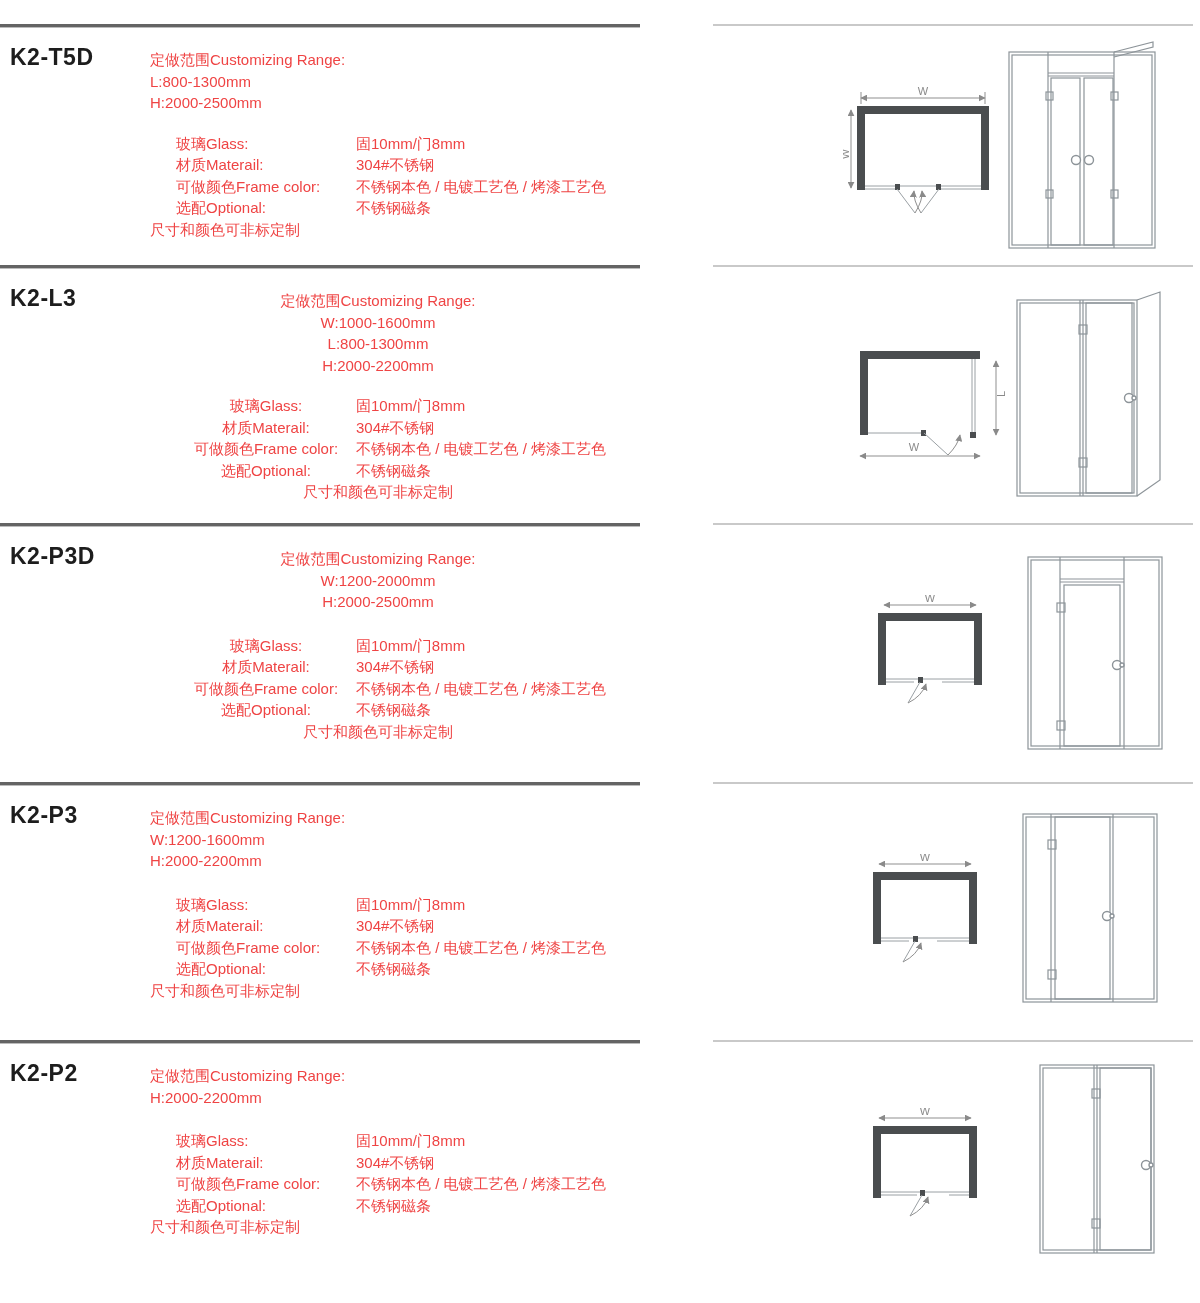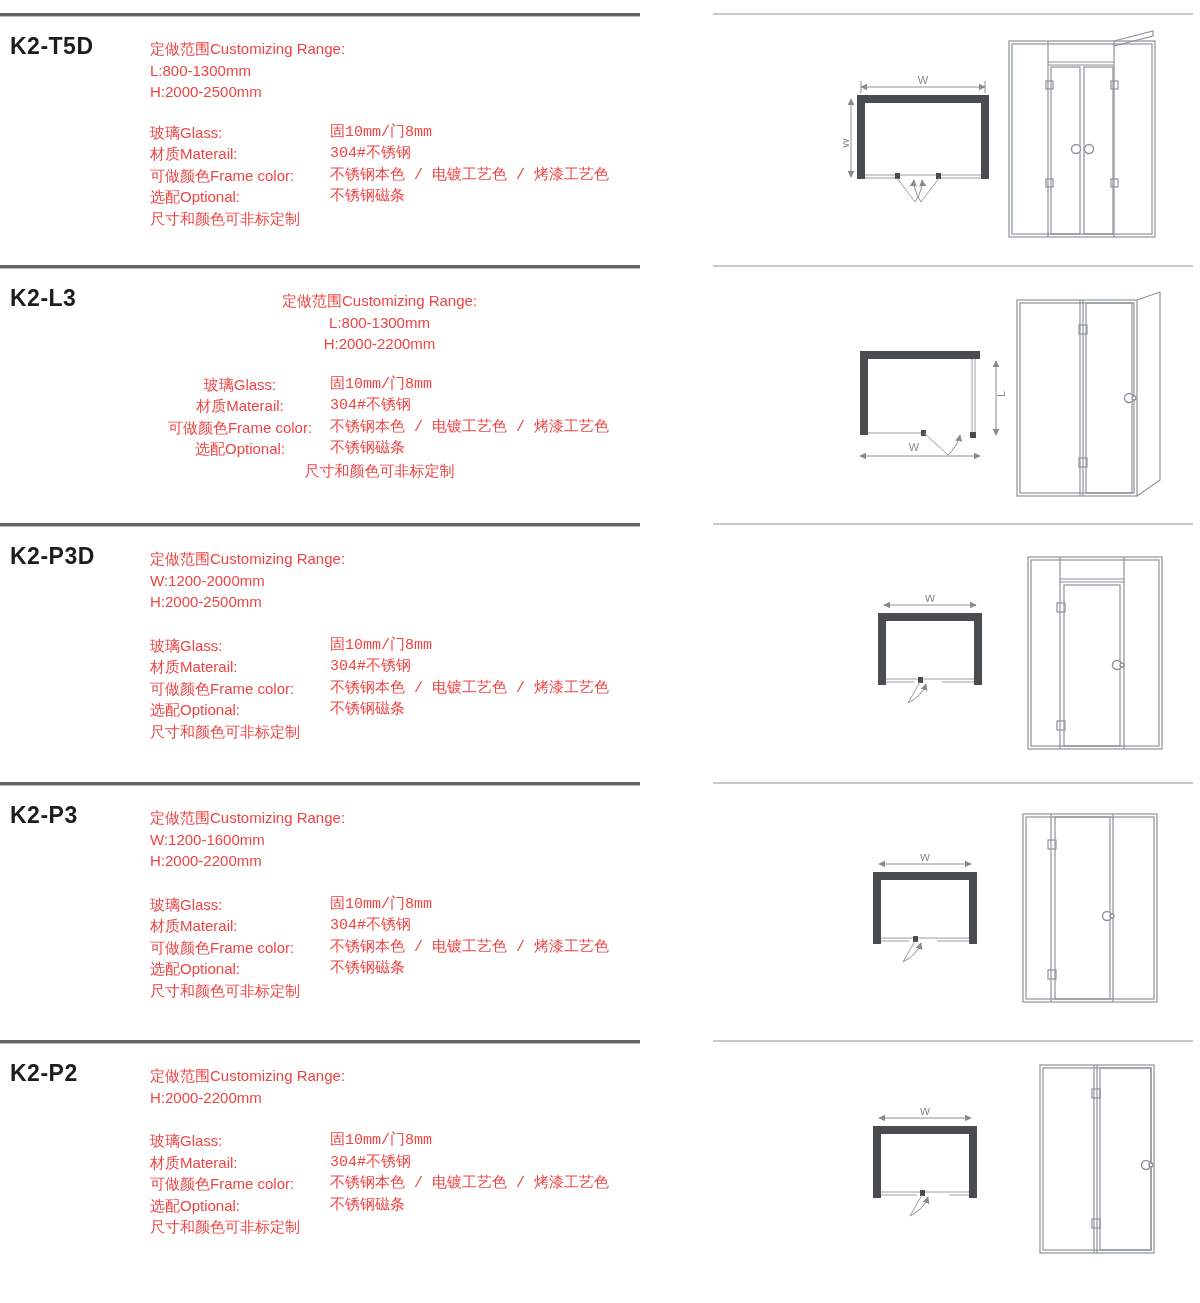--- a/index.html
+++ b/index.html
@@ -46,7 +46,7 @@
     </defs>
   </svg>
 
-  <section class="spec-section" style="top:13px;height:253px;">
+  <section class="spec-section" style="top:24px;height:253px;">
     <div class="rule rule-left"></div>
     <div class="rule rule-right"></div>
     <h2 class="model">K2-T5D</h2>

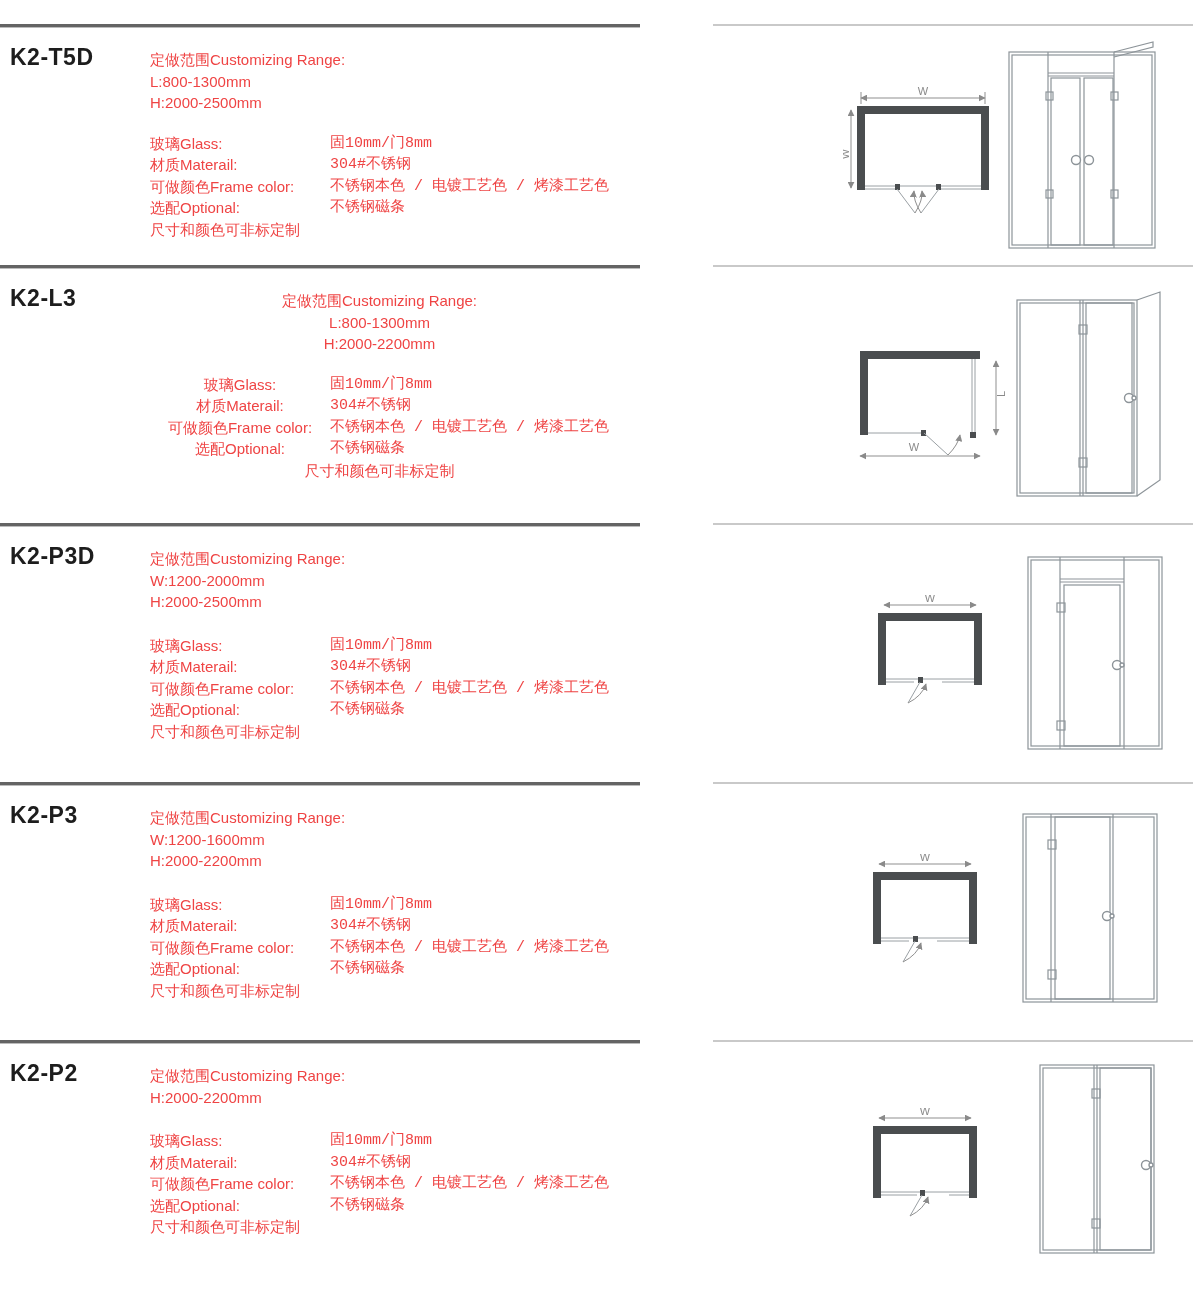--- a/index.html
+++ b/index.html
@@ -21,7 +21,7 @@
   .info{position:absolute;left:150px;top:25px;color:#ef4444;font-size:15px;}
   .line{line-height:21.5px;white-space:nowrap;}
   .spec-rows{margin-top:19px;}
-  .row{display:flex;line-height:21.5px;}
+  .row{display:flex;line-height:21.5px;margin-left:26px;}
   .lbl{width:180px;flex:0 0 180px;}
   .val{white-space:nowrap;font-family:Liberation Mono, monospace;}
   svg.diag{position:absolute;}

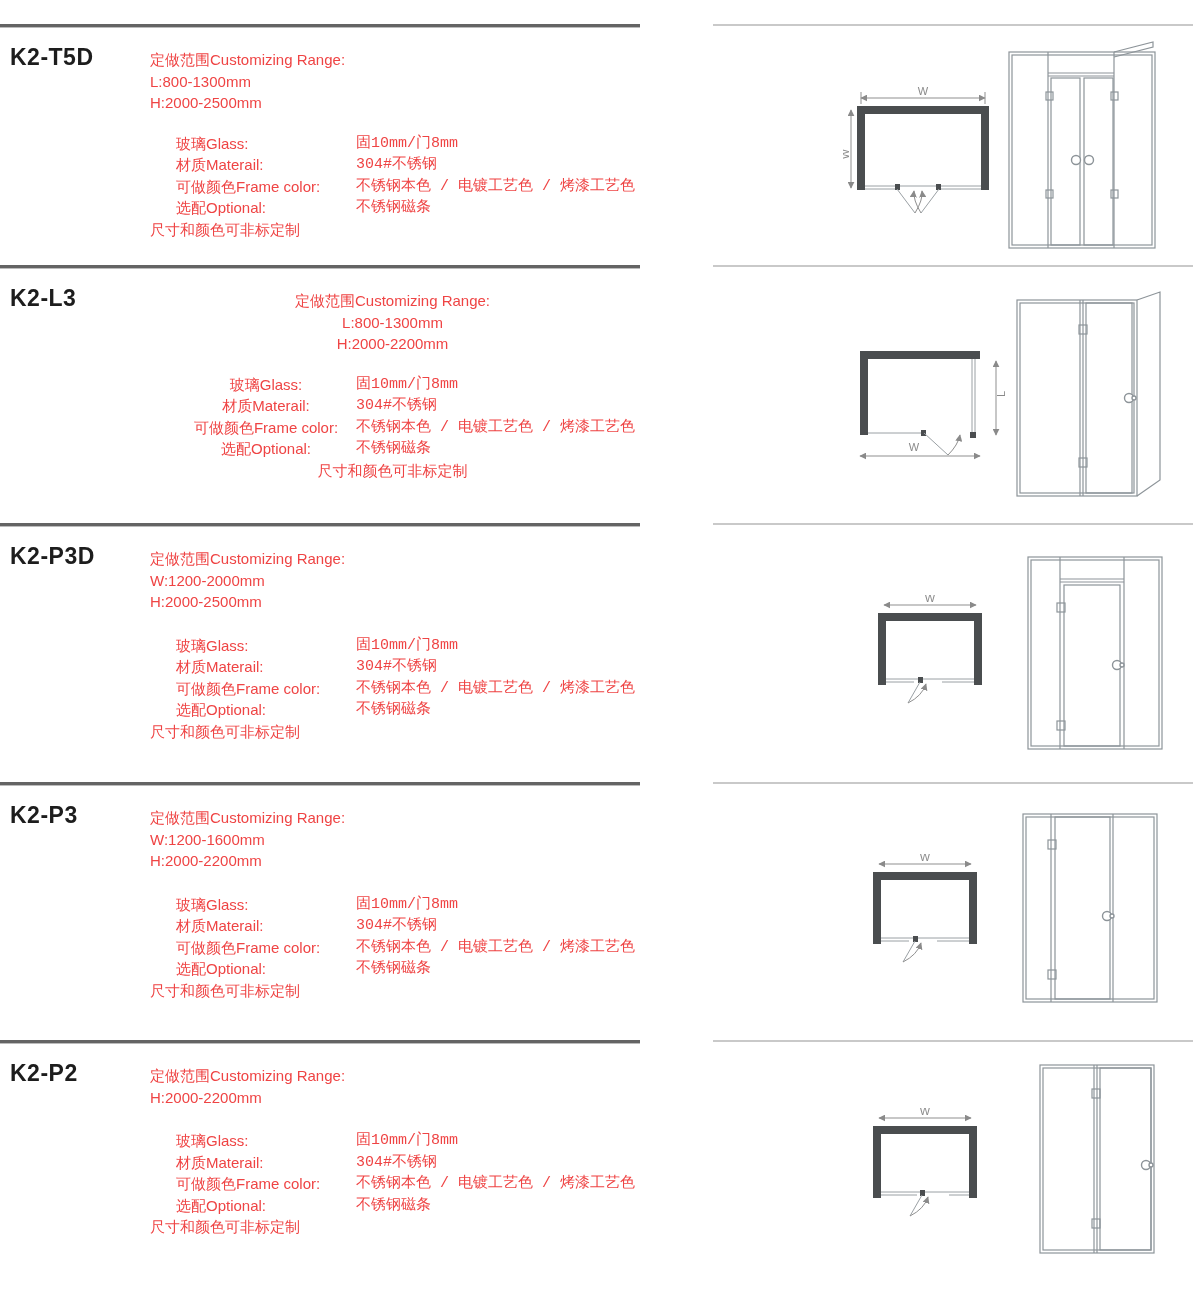--- a/index.html
+++ b/index.html
@@ -23,7 +23,7 @@
   .spec-rows{margin-top:19px;}
   .row{display:flex;line-height:21.5px;margin-left:26px;}
   .lbl{width:180px;flex:0 0 180px;}
-  .val{white-space:nowrap;font-family:Liberation Mono, monospace;}
+  .val{white-space:nowrap;}
   svg.diag{position:absolute;}
   svg.diag text{fill:#8a8a8a;font-size:11px;font-family:"Liberation Sans",sans-serif;}
   .gl{stroke:#9aa0a4;stroke-width:1;fill:none;}

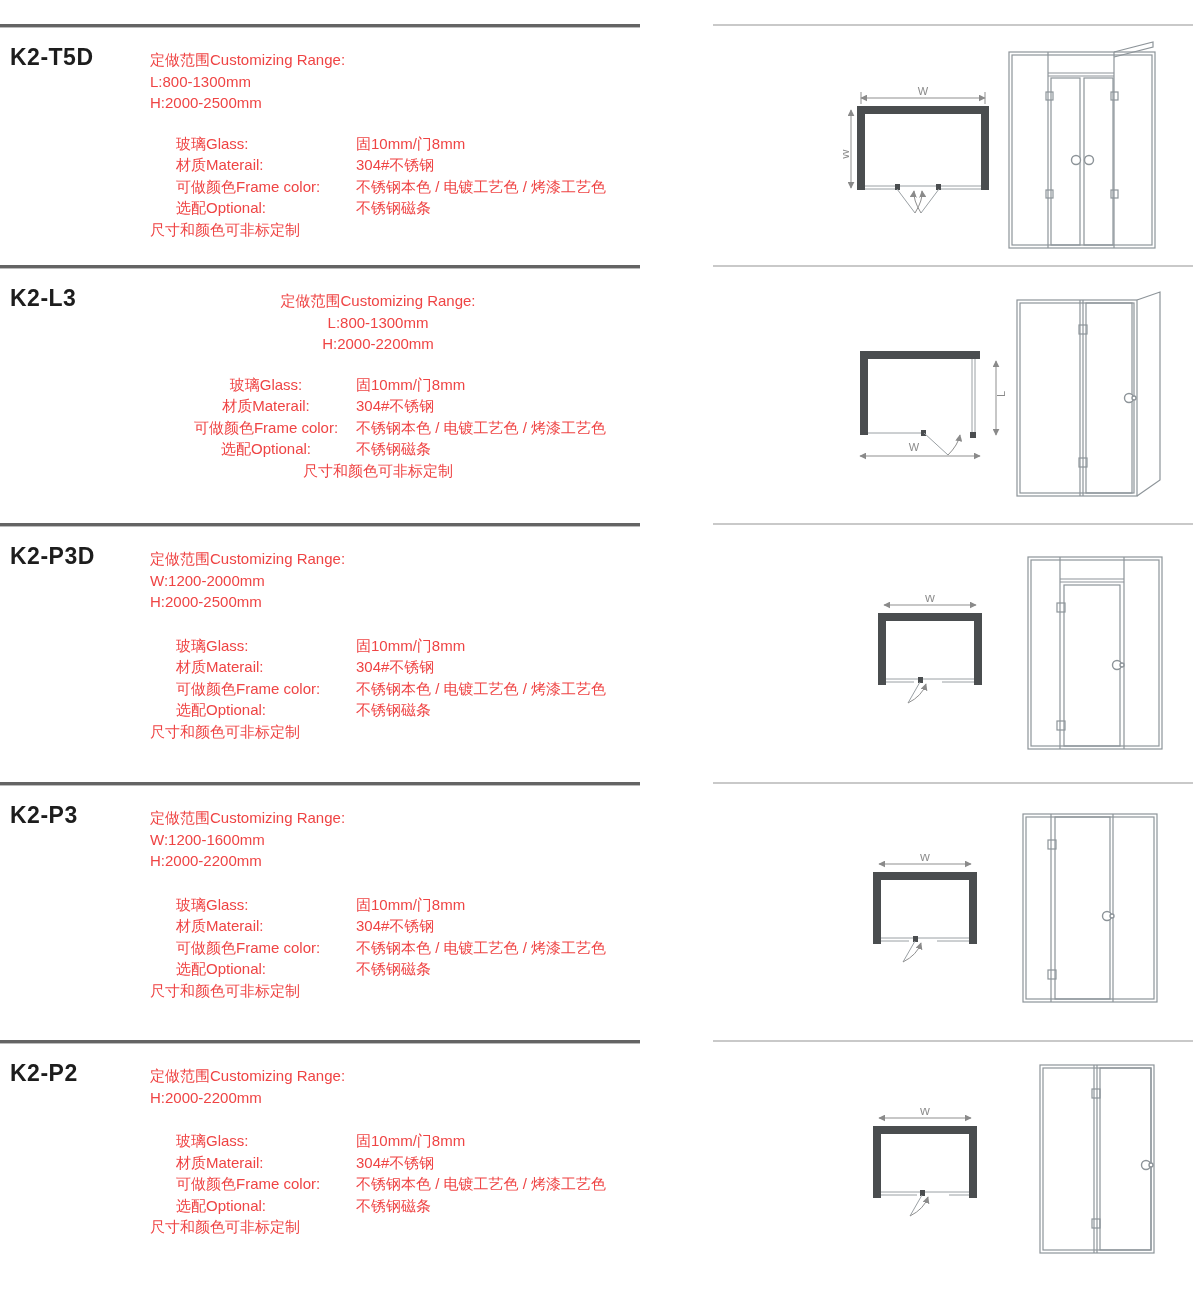--- a/index.html
+++ b/index.html
@@ -121,6 +121,7 @@
     <h2 class="model">K2-L3</h2>
     <div class="info">
       <div class="line">定做范围Customizing Range:</div>
+      <div class="line">W:1000-1600mm</div>
       <div class="line">L:800-1300mm</div>
       <div class="line">H:2000-2200mm</div>
       <div class="spec-rows">

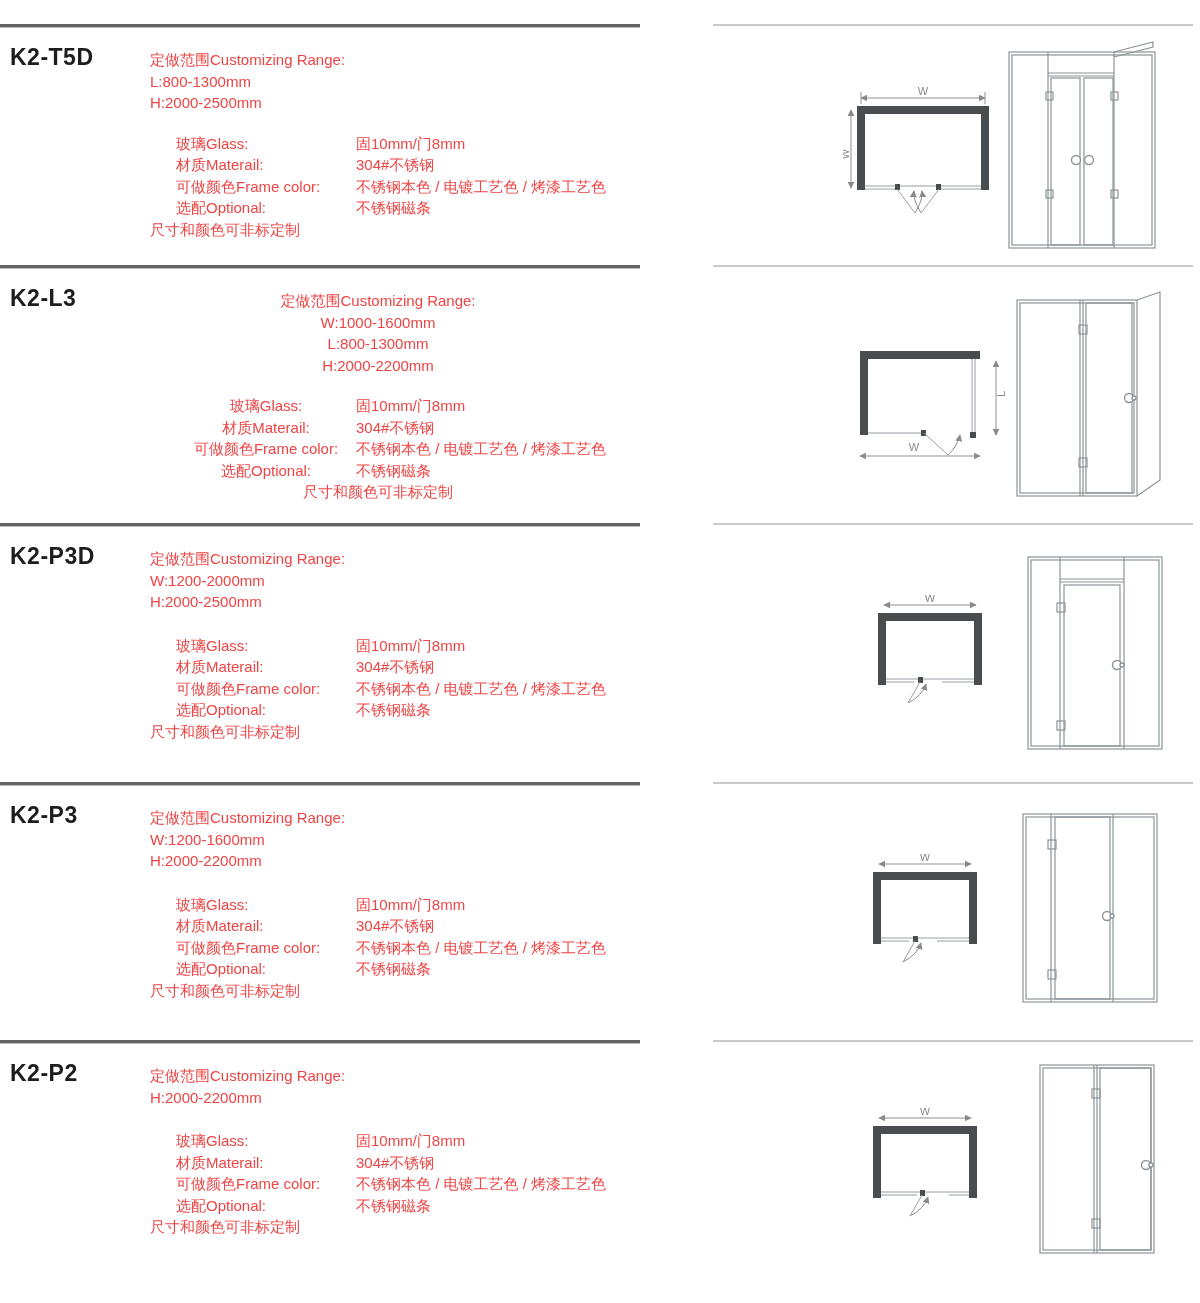--- a/index.html
+++ b/index.html
@@ -175,7 +175,7 @@
     </svg>
   </section>
 
-  <section class="spec-section" style="top:523px;height:259px;">
+  <section class="spec-section" style="top:523px;height:259px;text-align:center;">
     <div class="rule rule-left"></div>
     <div class="rule rule-right"></div>
     <h2 class="model">K2-P3D</h2>

